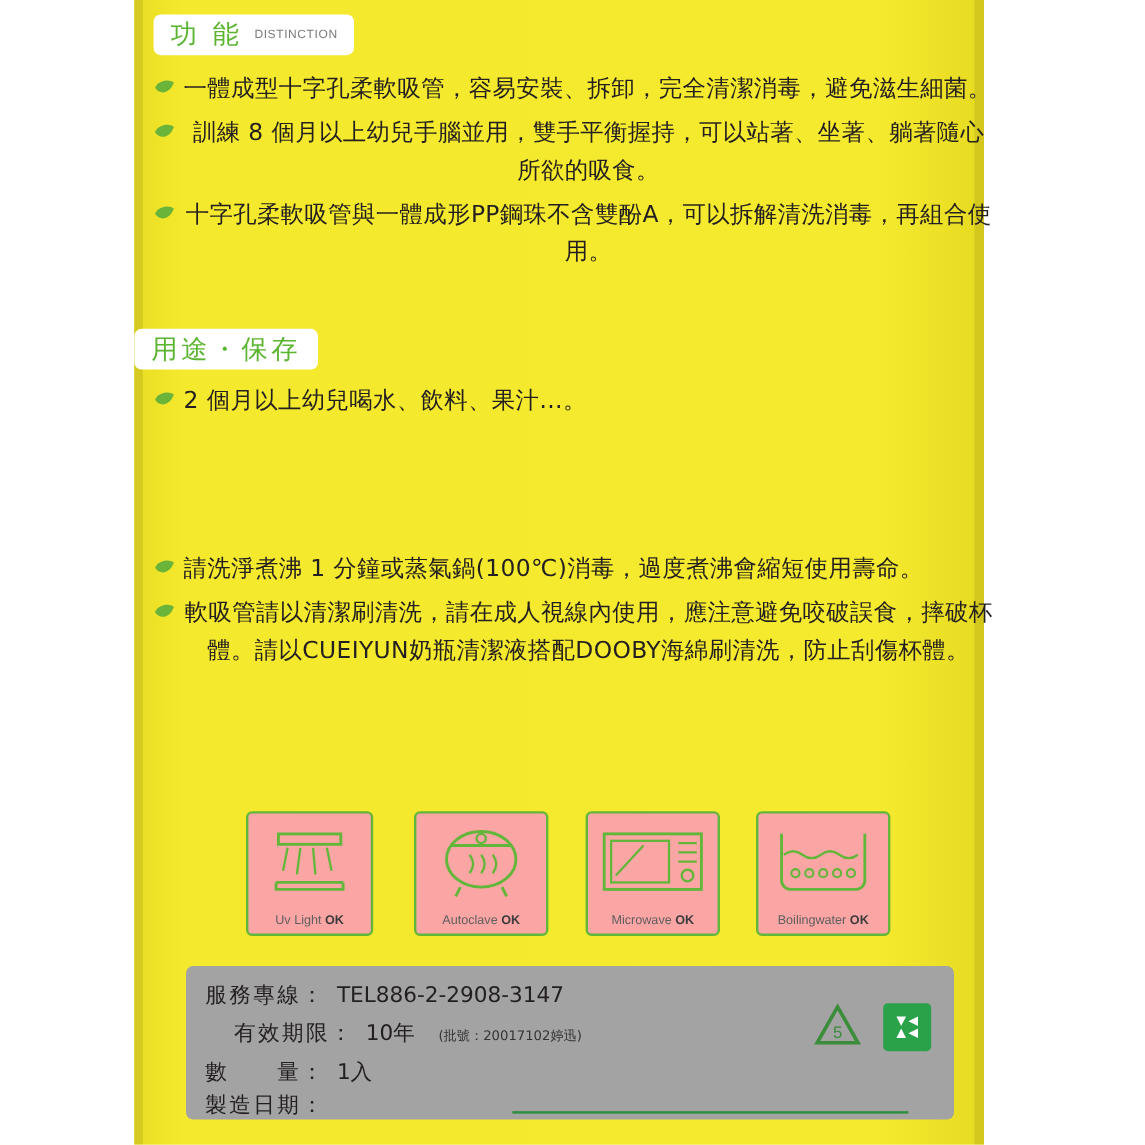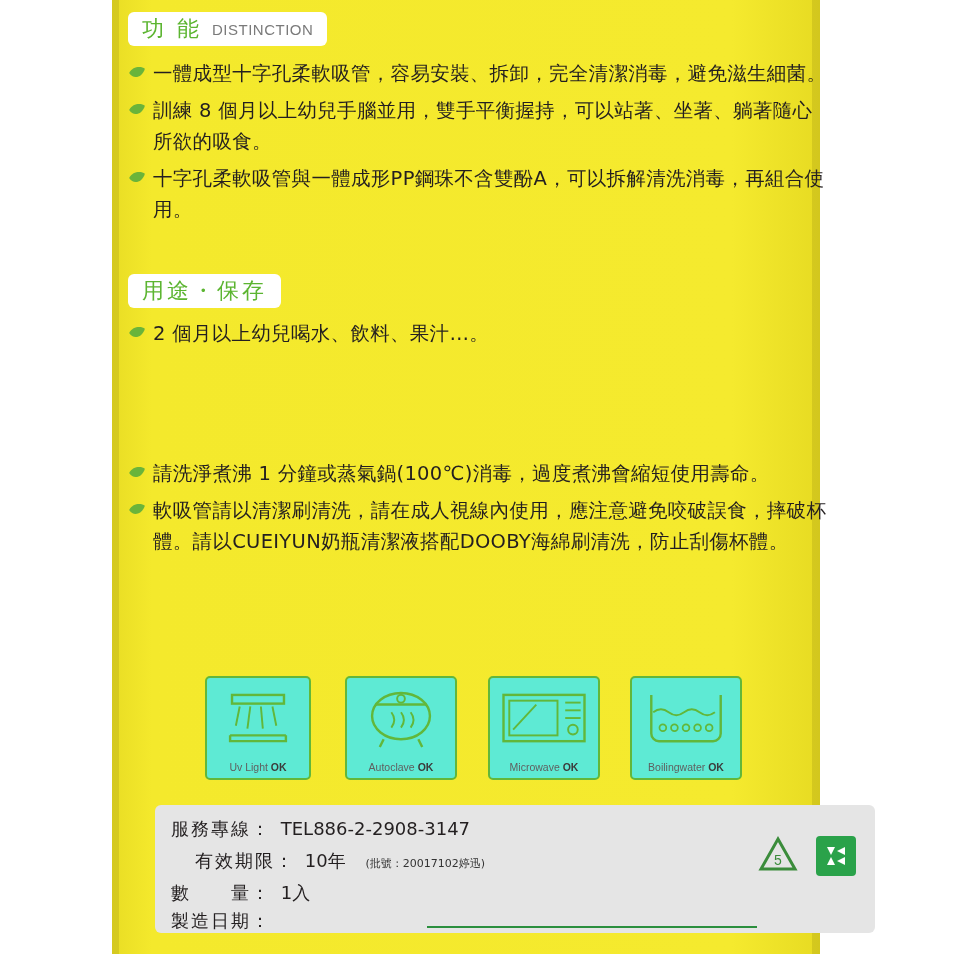--- a/index.html
+++ b/index.html
@@ -63,7 +63,7 @@
   }
   .pill .en {
     color: #7a7a7a;
-    font-size: 15px;
+    font-size: 10px;
     margin-left: 10px;
     letter-spacing: 0.5px;
   }

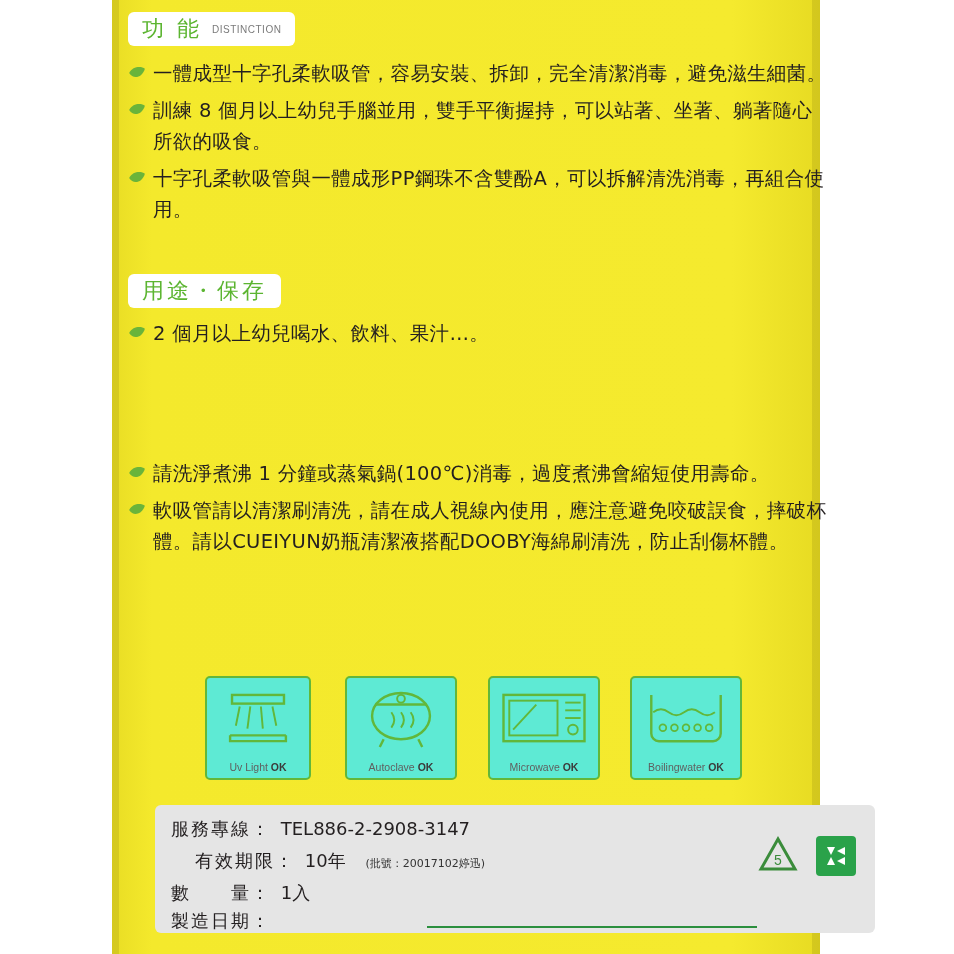--- a/index.html
+++ b/index.html
@@ -73,6 +73,7 @@
     position: absolute;
     left: 128px;
     width: 700px;
+    text-align: center;
   }
   .bullet-row {
     position: relative;

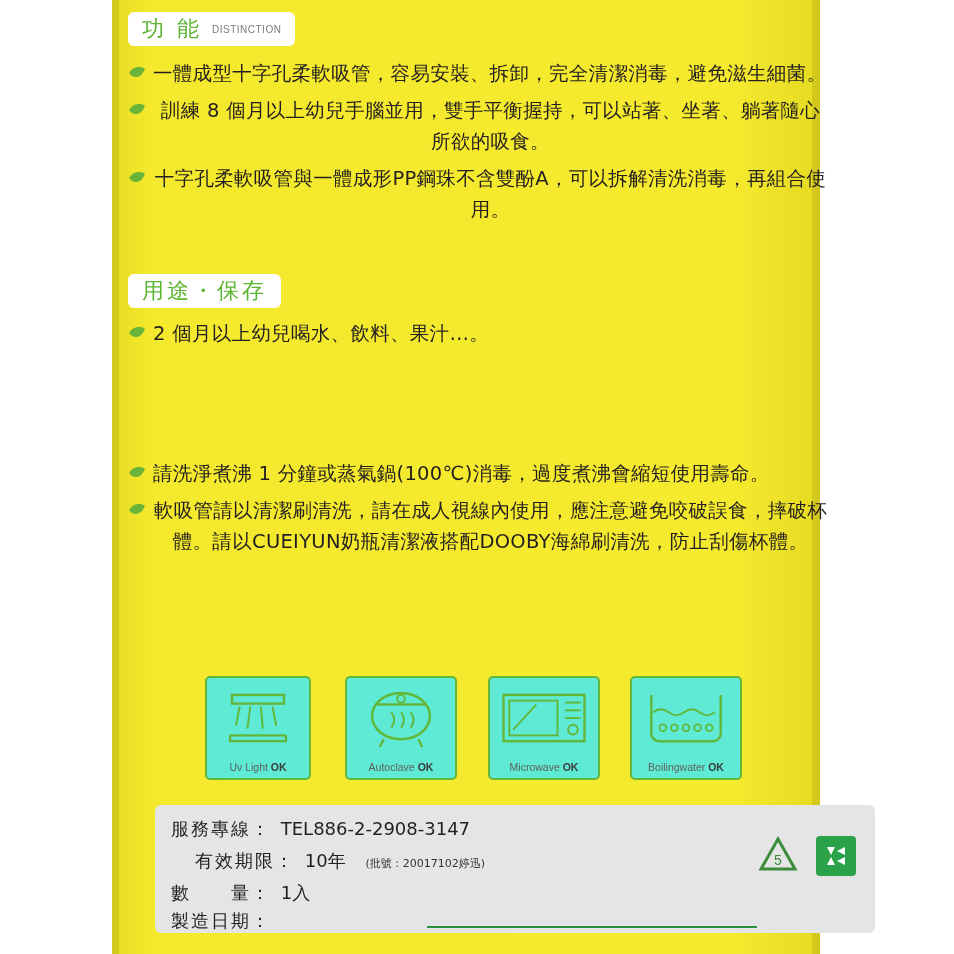--- a/index.html
+++ b/index.html
@@ -221,7 +221,7 @@
     </div>
   </div>
 
-  <div class="pill" style="left:128px; top:274px;">
+  <div class="pill" style="left:112px; top:274px;">
     <span class="cn">用途・保存</span>
   </div>
   <div class="bullets" style="top:318px;">

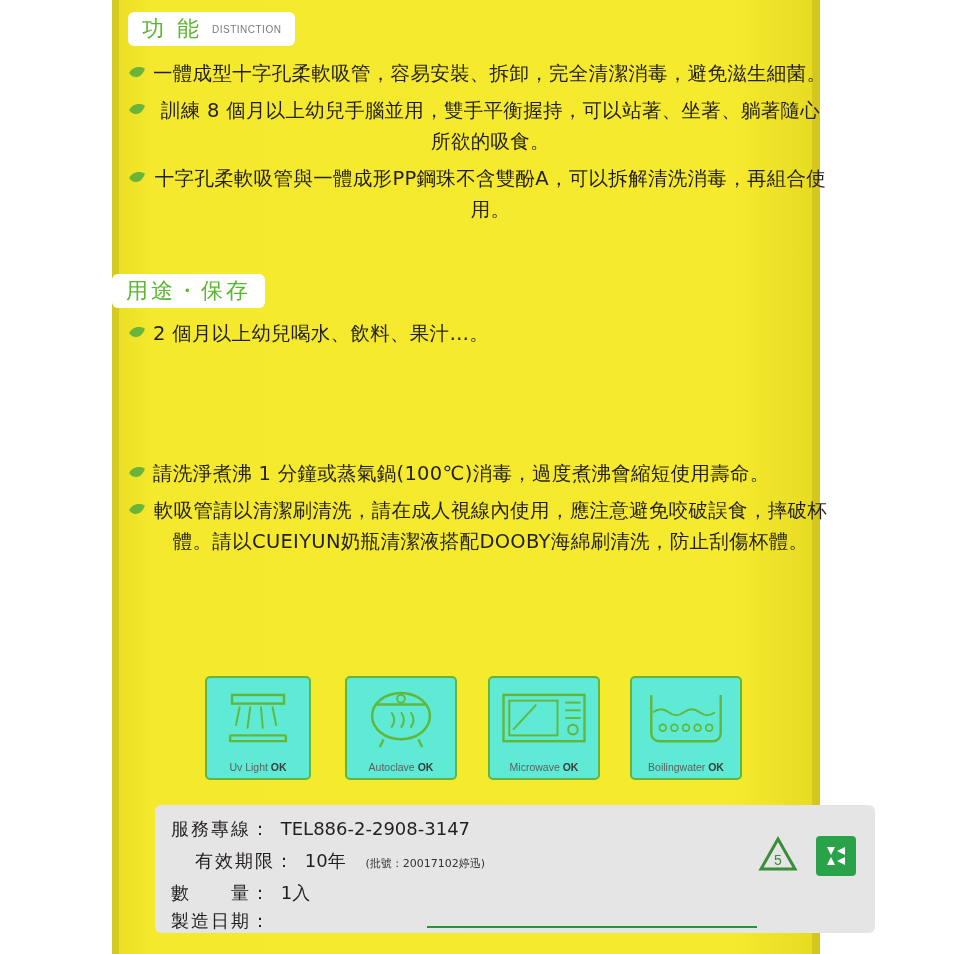--- a/index.html
+++ b/index.html
@@ -109,7 +109,7 @@
     top: 0;
     width: 106px;
     height: 104px;
-    background: #5eead4;
+    background: #fca5a5;
     border: 2px solid #62b73a;
     border-radius: 5px;
     box-sizing: border-box;

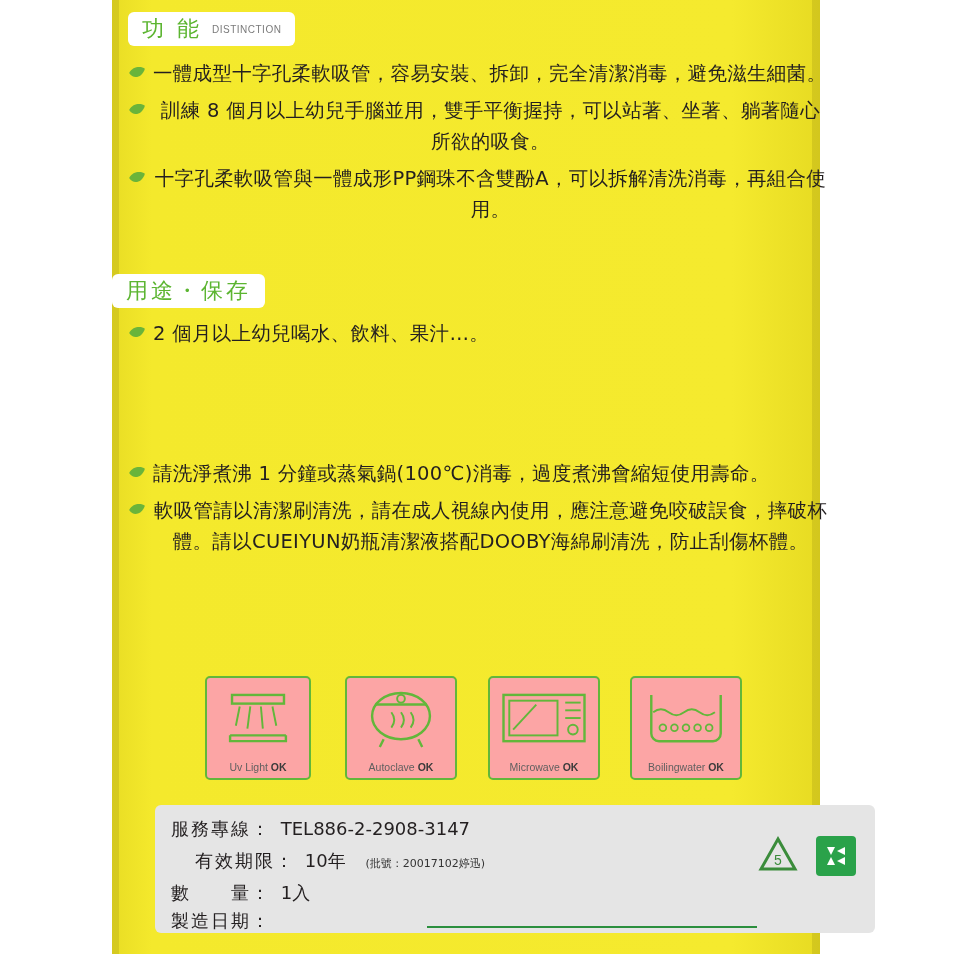--- a/index.html
+++ b/index.html
@@ -137,9 +137,9 @@
     position: absolute;
     left: 155px;
     top: 805px;
-    width: 720px;
+    width: 640px;
     height: 128px;
-    background: #e5e5e5;
+    background: #a3a3a3;
     border-radius: 6px;
   }
   .info-line {

